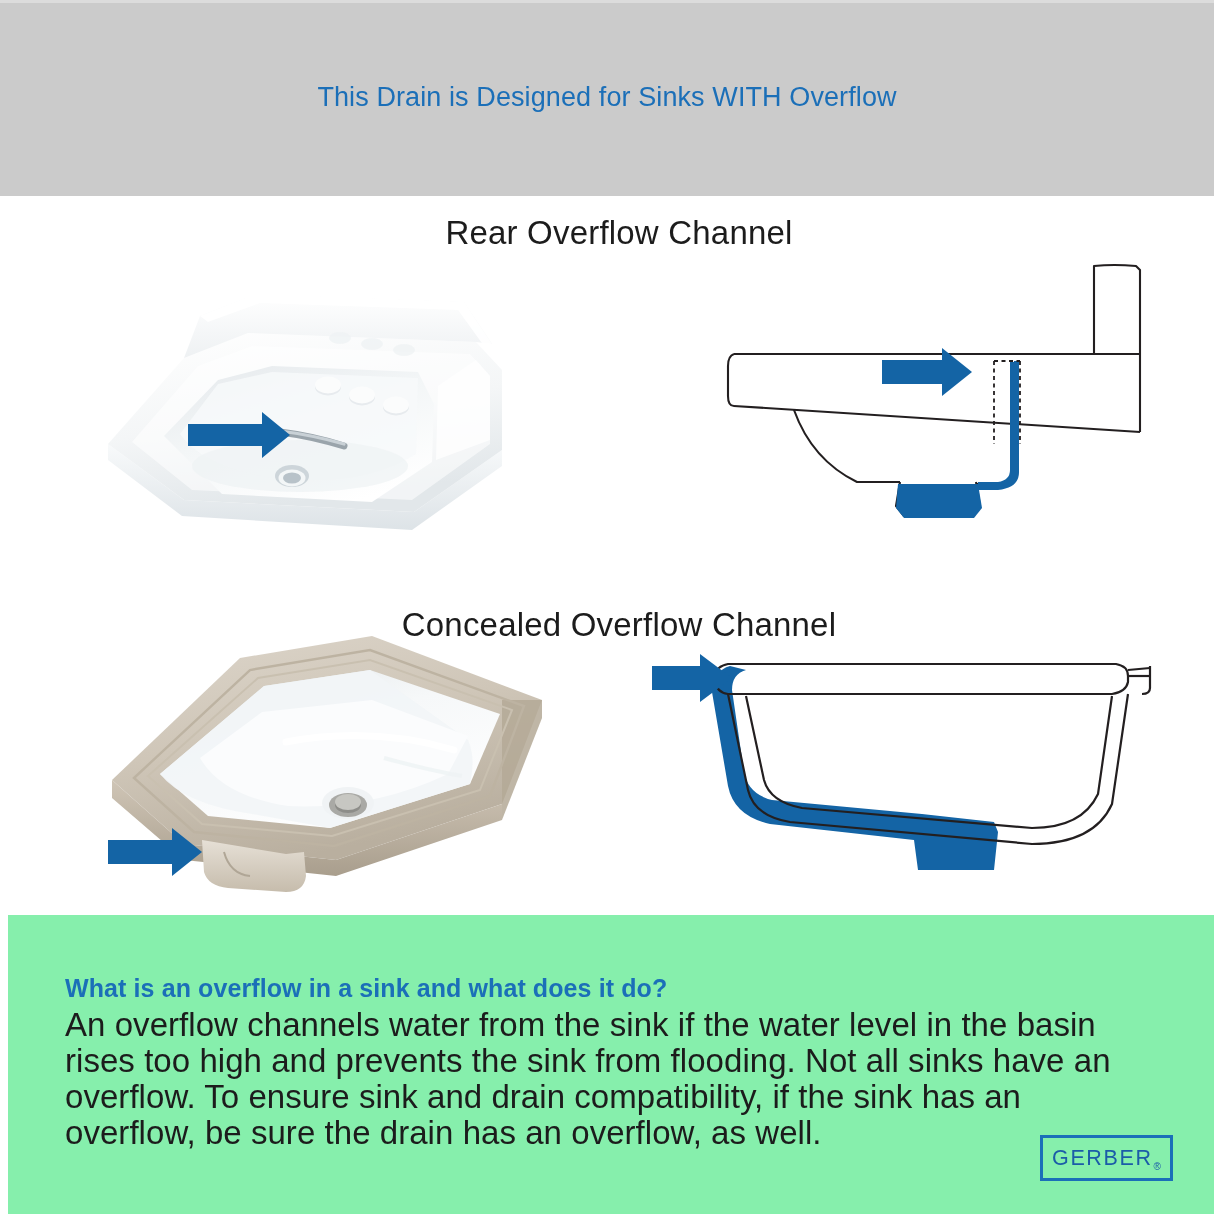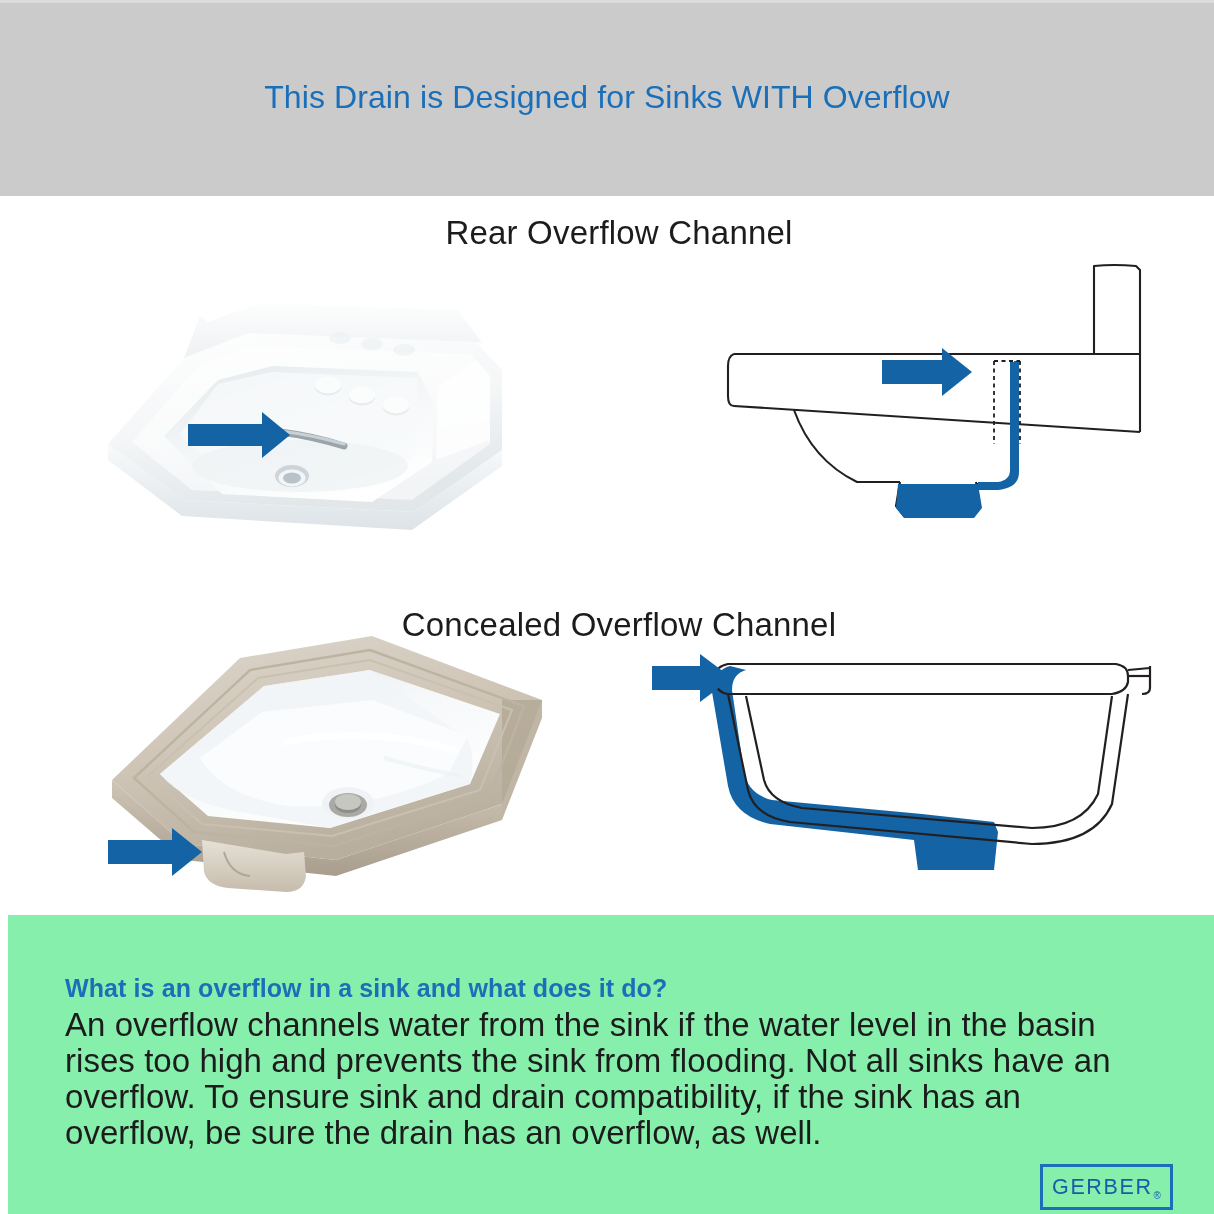--- a/index.html
+++ b/index.html
@@ -25,7 +25,7 @@
     display: flex; align-items: center; justify-content: center;
   }
   #header-title {
-    font-size: 32px;
+    font-size: 27px;
     font-weight: 400;
     color: #1b6fb8;
     letter-spacing: 0.1px;

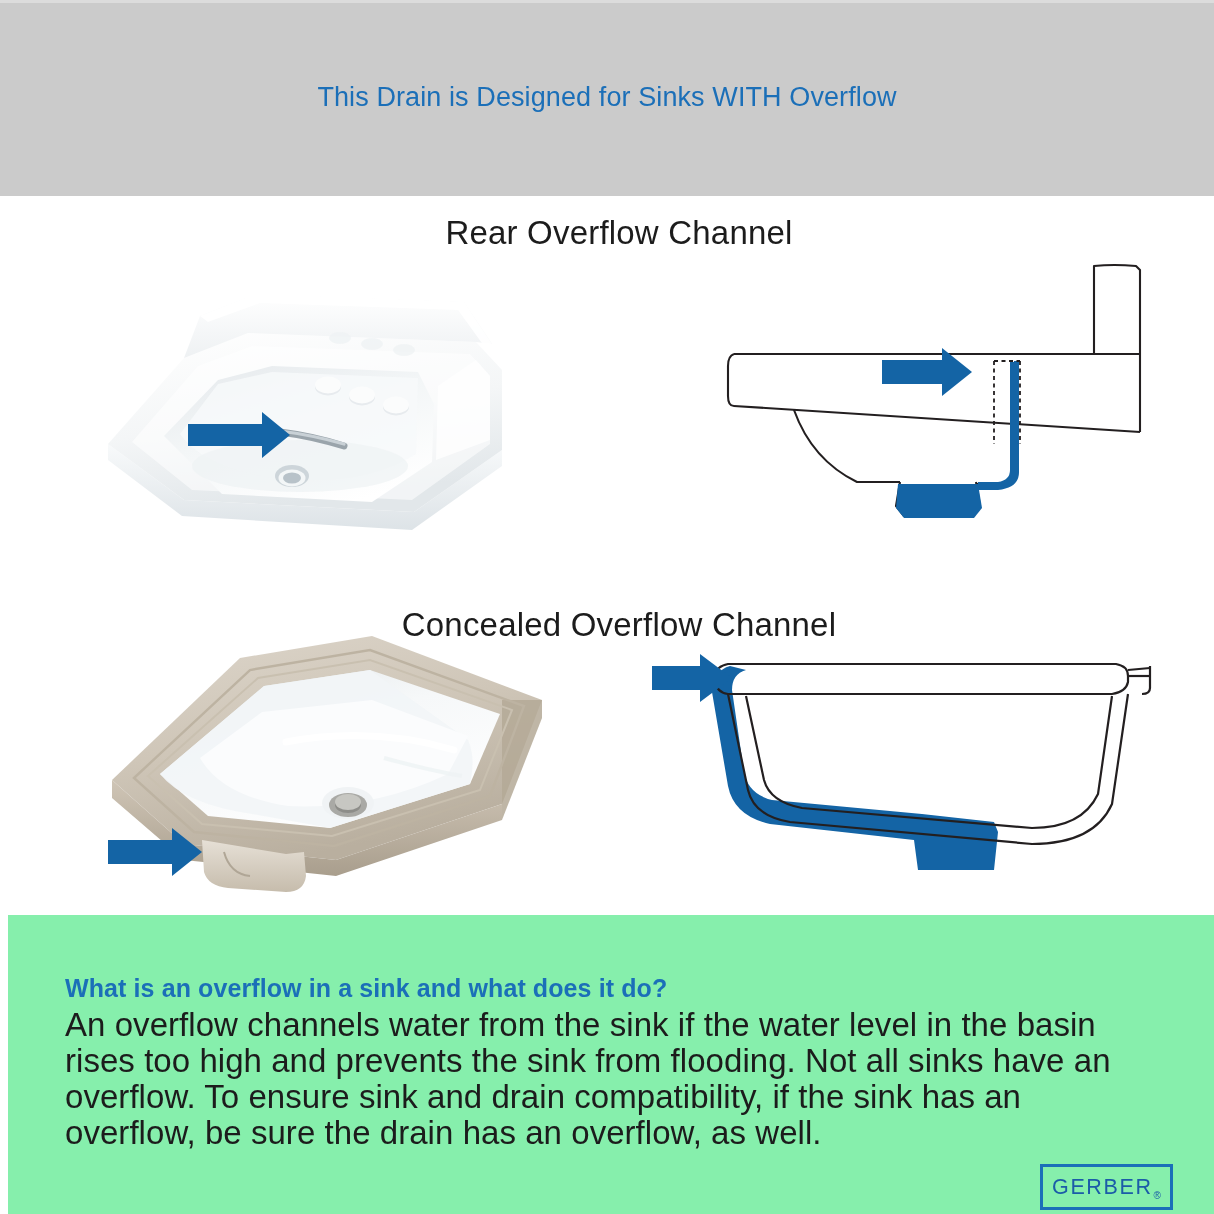--- a/index.html
+++ b/index.html
@@ -96,7 +96,7 @@
 
   
   #brand-logo {
-    position: absolute; left: 1040px; top: 1164px;
+    position: absolute; left: 1040px; top: 1135px;
     width: 133px; height: 46px;
     border: 3px solid #1b6fb8;
     display: flex; align-items: center; justify-content: center;

